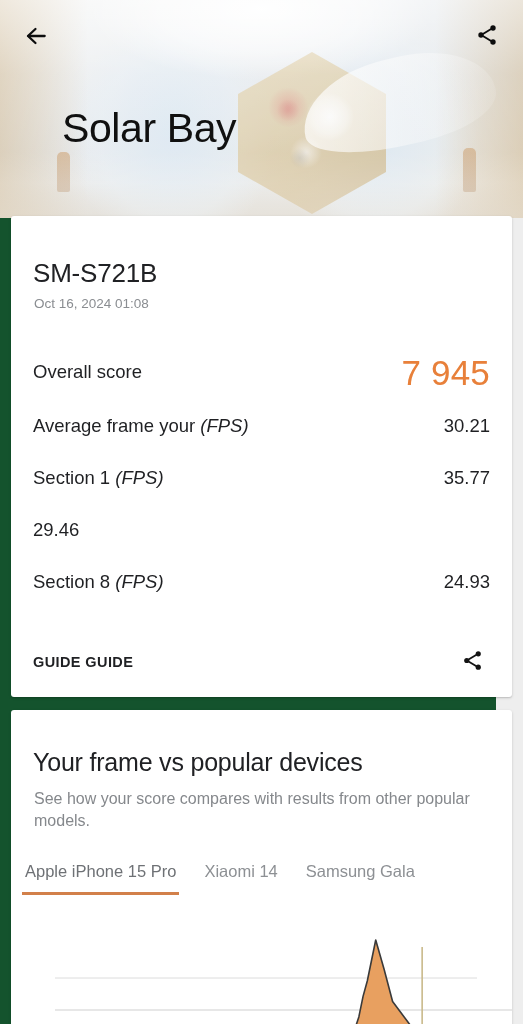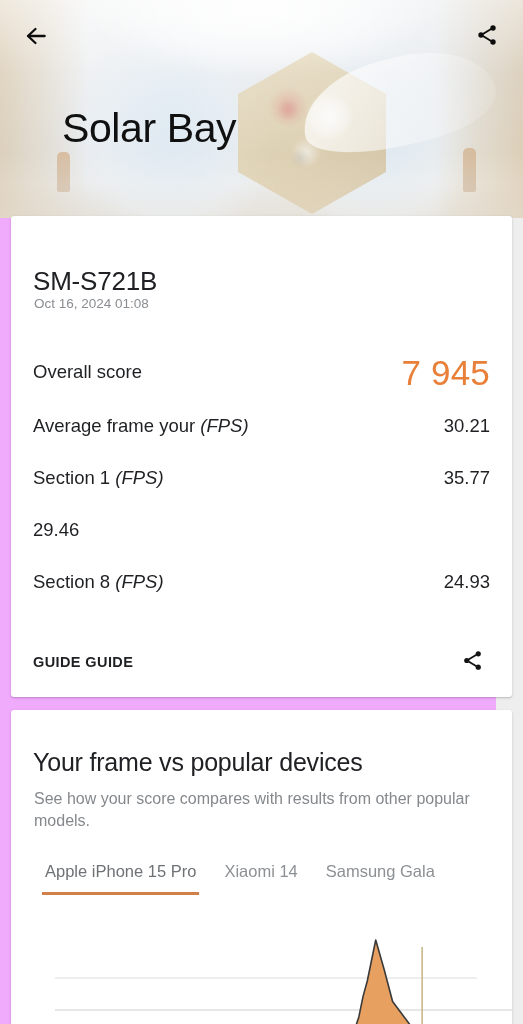--- a/index.html
+++ b/index.html
@@ -17,7 +17,7 @@
     position: relative;
     width: 496px;
     height: 1024px;
-    background: #f0abfc;
+    background: #14532d;
   }
 
   

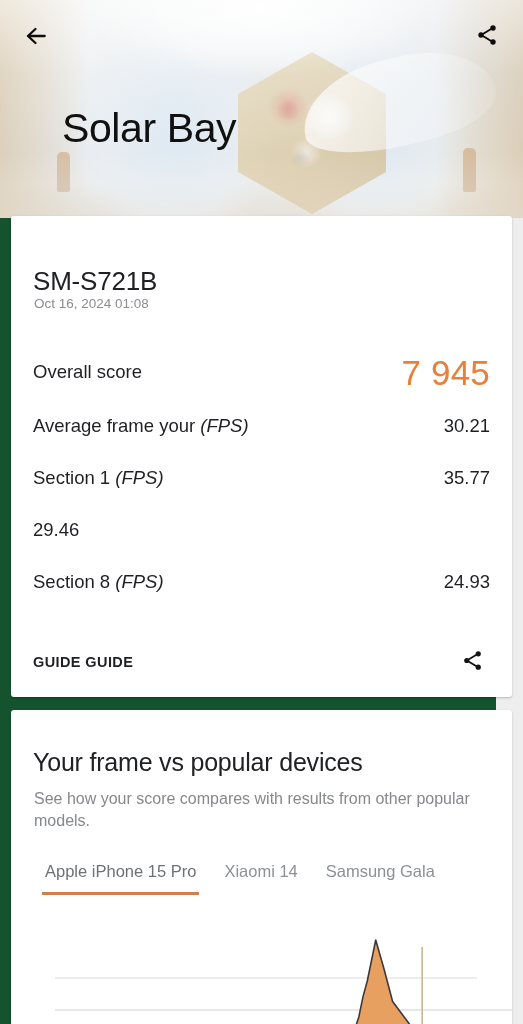--- a/index.html
+++ b/index.html
@@ -144,7 +144,7 @@
   .device-name {
     position: absolute;
     left: 22px;
-    top: 50px;
+    top: 42px;
     font-size: 26px;
     color: #202124;
     letter-spacing: -0.2px;

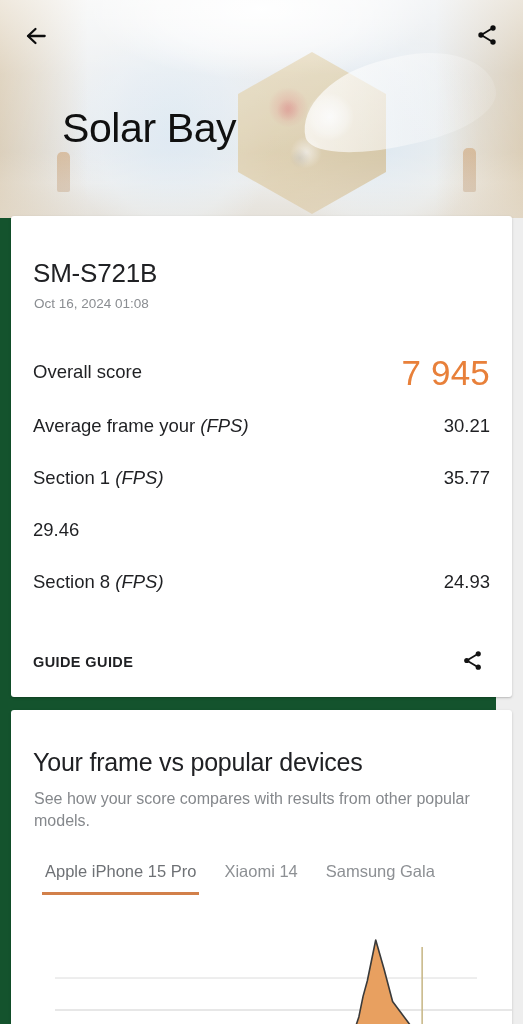--- a/index.html
+++ b/index.html
@@ -248,7 +248,6 @@
     height: 48px;
     display: flex;
     align-items: flex-start;
-    padding-left: 20px;
     overflow: hidden;
     white-space: nowrap;
   }

